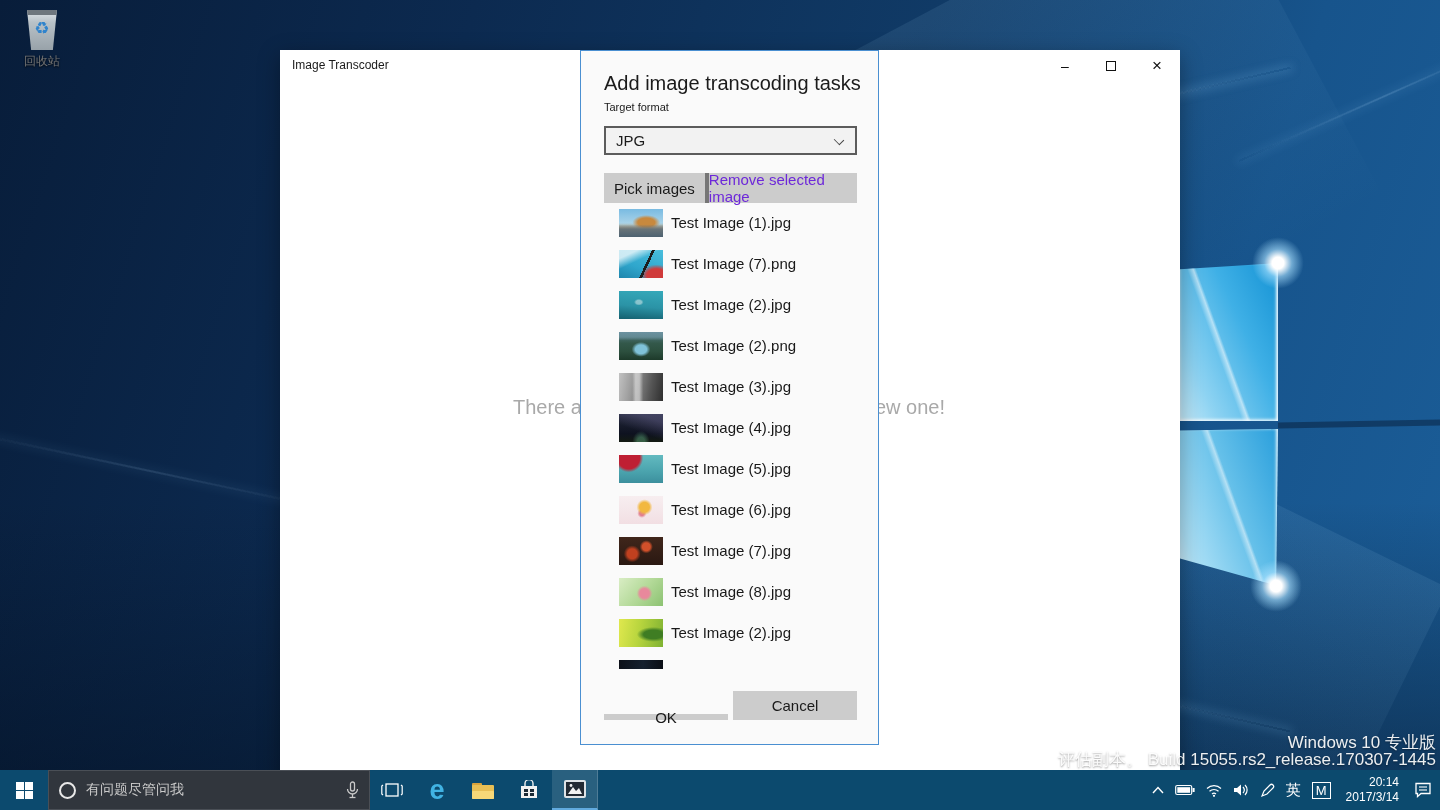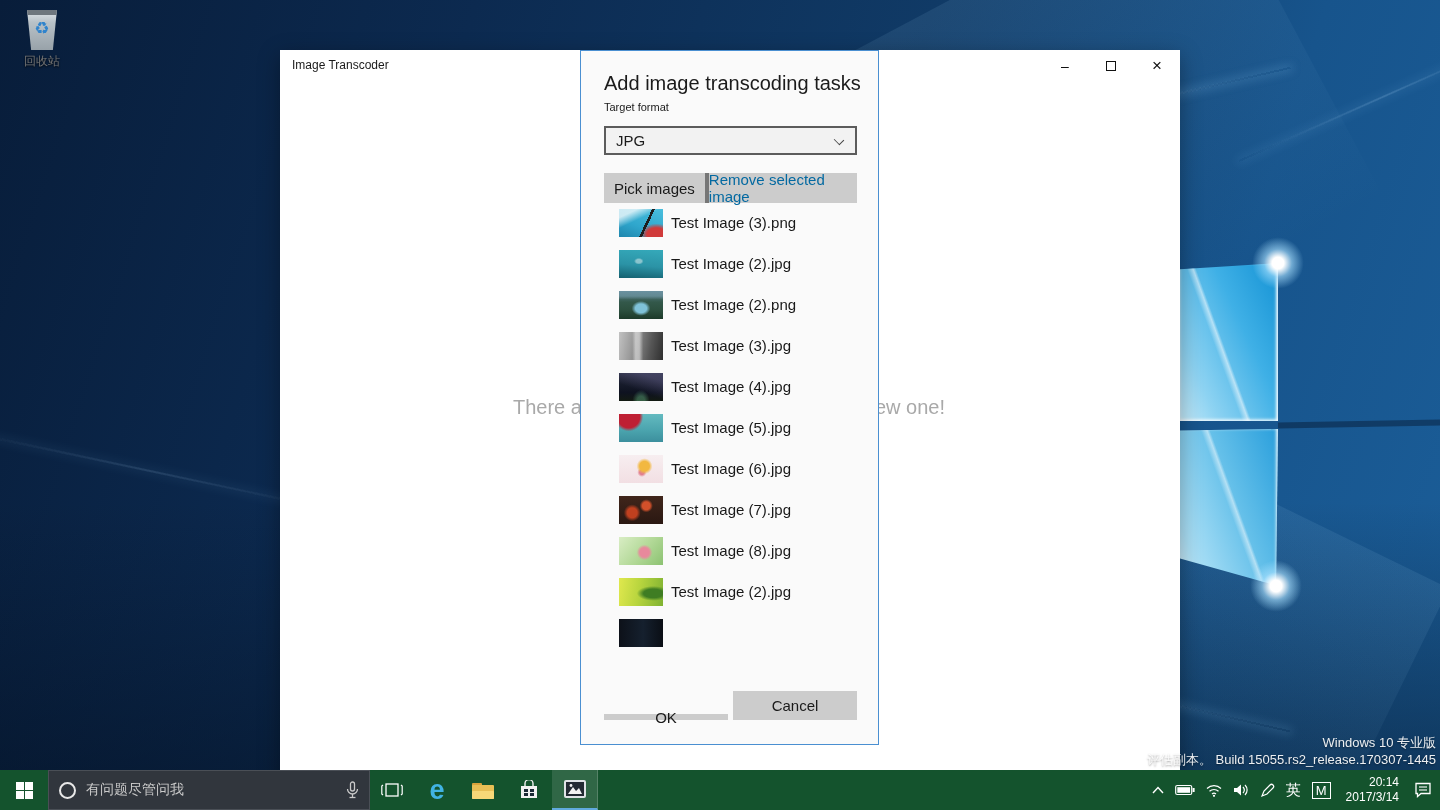--- a/index.html
+++ b/index.html
@@ -79,7 +79,7 @@
   .btn{display:flex;align-items:center;justify-content:center;font-size:15px;background:#cccccc;color:#1a1a1a;}
   .btn.pick{padding:0 10px;}
   .btn-div{width:4px;background:#767676;}
-  .btn.remove{flex:1;color:#0369a1;}
+  .btn.remove{flex:1;color:#6d28d9;}
   .imglist{position:absolute;left:23px;top:151px;width:253px;height:467px;overflow:hidden;}
   .list-row{display:flex;align-items:center;height:41px;padding-left:15px;}
   .thumb{width:44px;height:28px;flex:0 0 44px;margin-right:8px;}

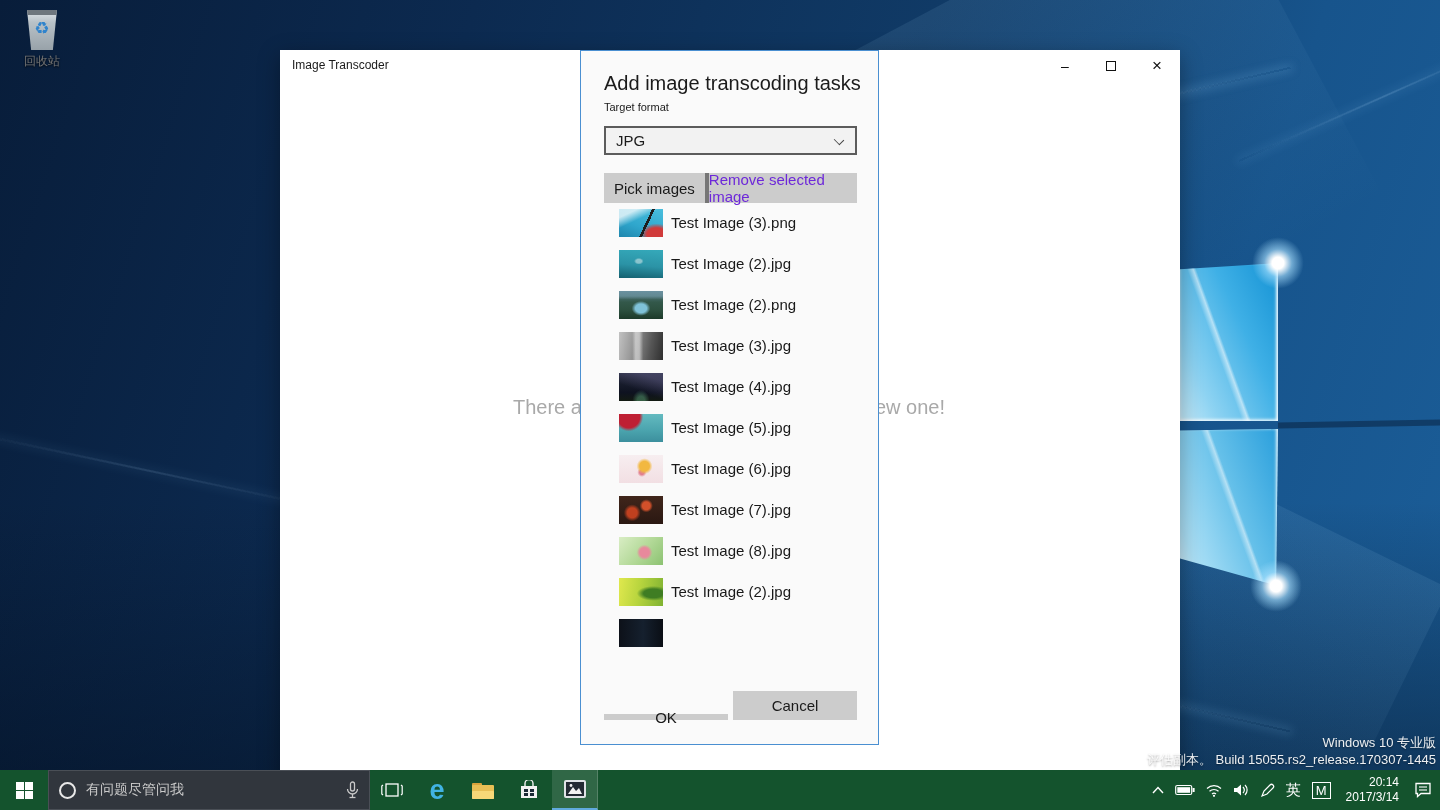--- a/index.html
+++ b/index.html
@@ -199,6 +199,10 @@
 
     <div class="imglist">
       <div class="list-row">
+        <div class="thumb t1"></div>
+        <span class="item-label">Test Image (1).jpg</span>
+      </div>
+      <div class="list-row">
         <div class="thumb t2"></div>
         <span class="item-label">Test Image (3).png</span>
       </div>

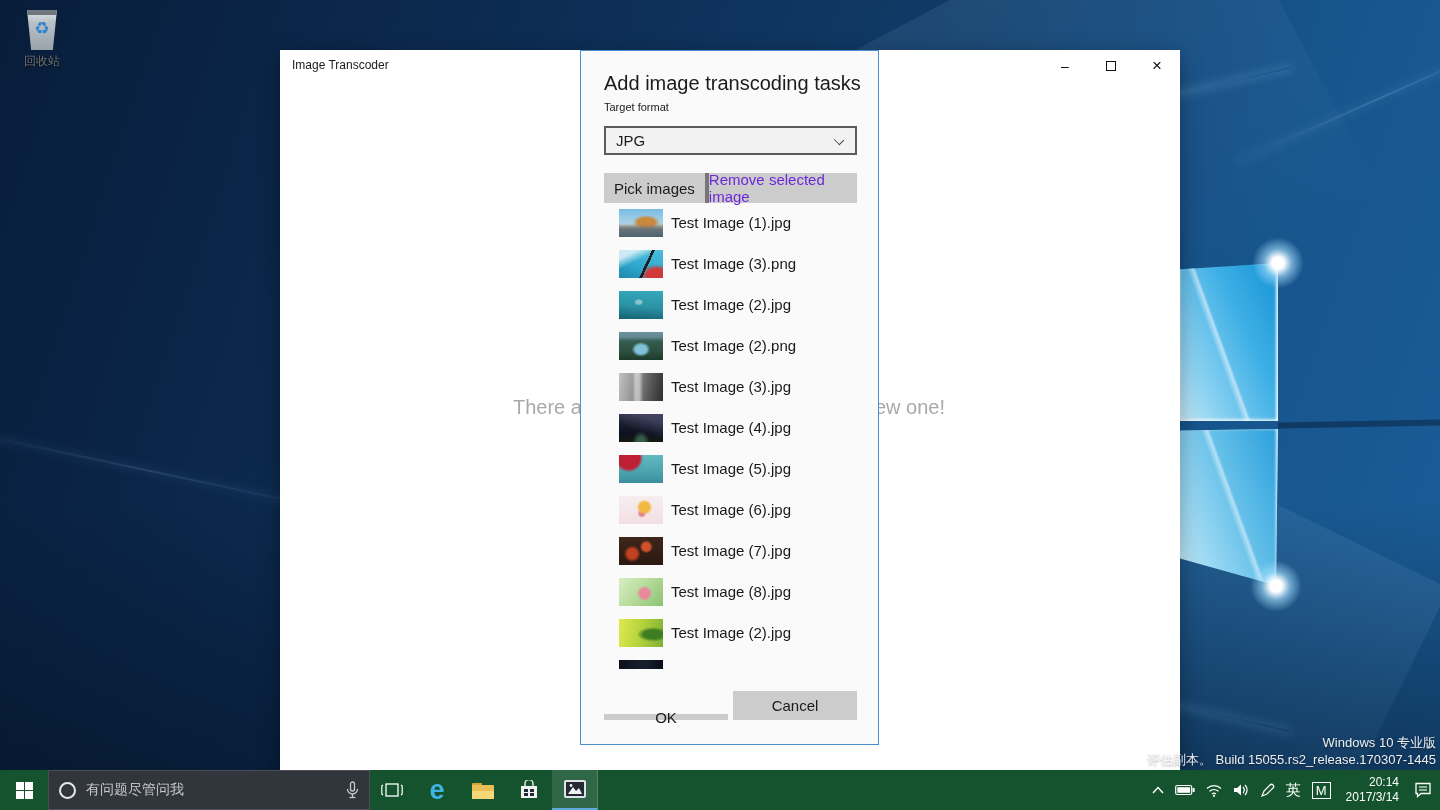--- a/index.html
+++ b/index.html
@@ -204,7 +204,7 @@
       </div>
       <div class="list-row">
         <div class="thumb t2"></div>
-        <span class="item-label">Test Image (3).png</span>
+        <span class="item-label">Test Image (7).png</span>
       </div>
       <div class="list-row">
         <div class="thumb t3"></div>

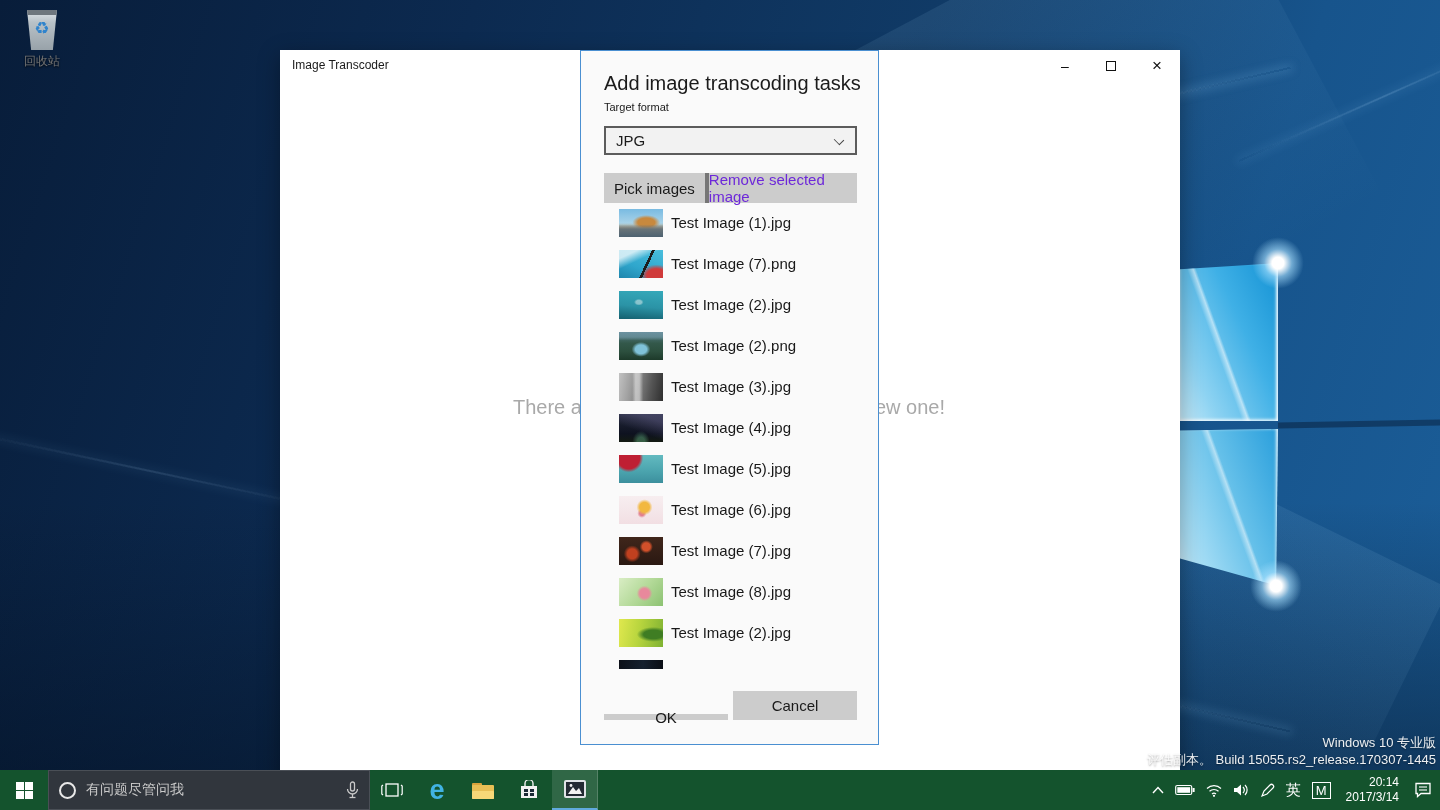--- a/index.html
+++ b/index.html
@@ -104,7 +104,7 @@
 
   
   .watermark{position:absolute;right:4px;bottom:42px;z-index:40;text-align:right;color:rgba(255,255,255,.92);
-    font-size:13px;line-height:17px;text-shadow:0 1px 2px rgba(0,0,0,.4);}
+    font-size:17px;line-height:17px;text-shadow:0 1px 2px rgba(0,0,0,.4);}
 
   
   .taskbar{position:absolute;left:0;bottom:0;width:100%;height:40px;background:#14532d;z-index:50;display:flex;align-items:stretch;}

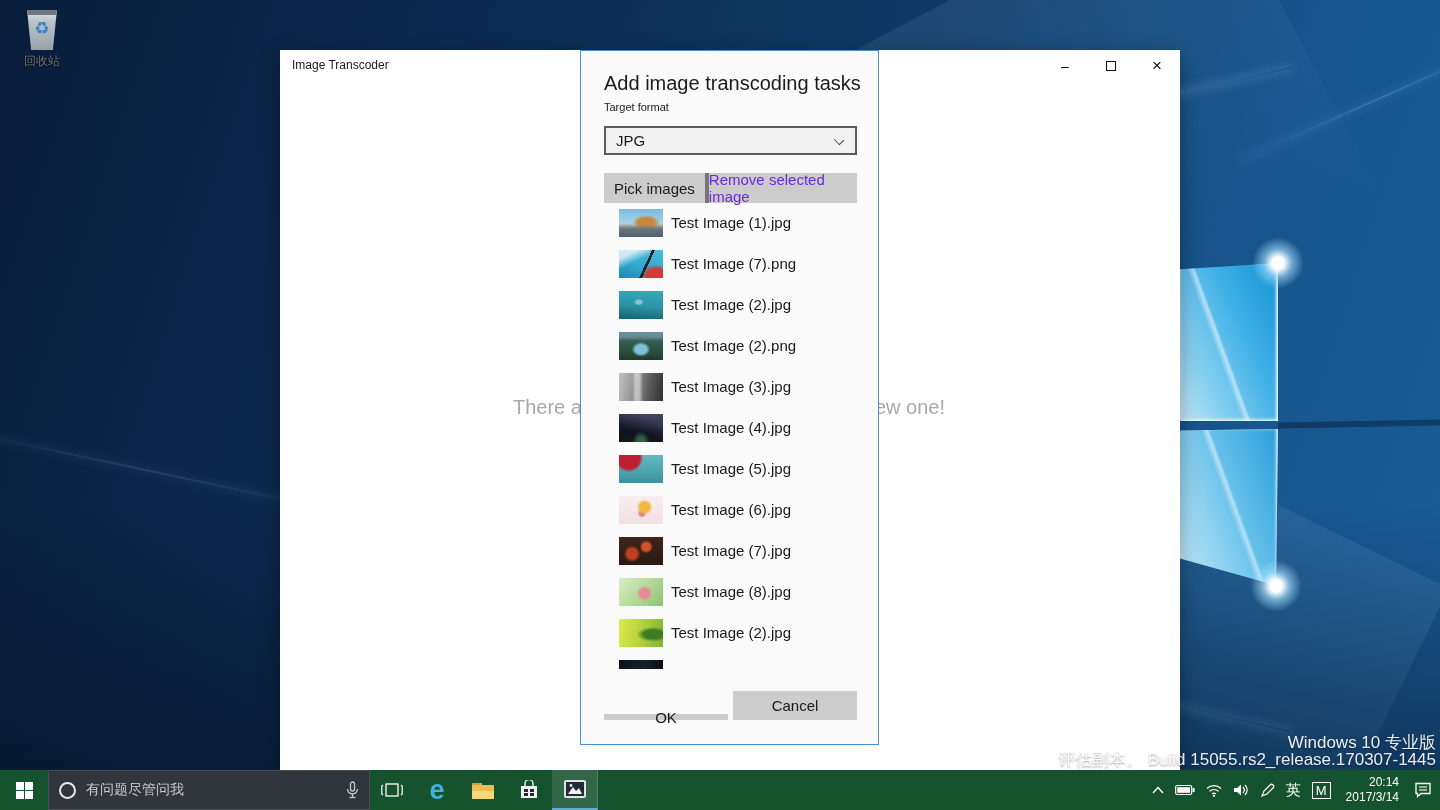--- a/index.html
+++ b/index.html
@@ -107,7 +107,7 @@
     font-size:17px;line-height:17px;text-shadow:0 1px 2px rgba(0,0,0,.4);}
 
   
-  .taskbar{position:absolute;left:0;bottom:0;width:100%;height:40px;background:#14532d;z-index:50;display:flex;align-items:stretch;}
+  .taskbar{position:absolute;left:0;bottom:0;width:100%;height:40px;background:#0c4a6e;z-index:50;display:flex;align-items:stretch;}
   .tb-btn{display:flex;align-items:center;justify-content:center;}
   .start{width:48px;}
   .searchbox{width:322px;background:#31363d;border:1px solid #4a4f56;display:flex;align-items:center;padding:0 10px;}

